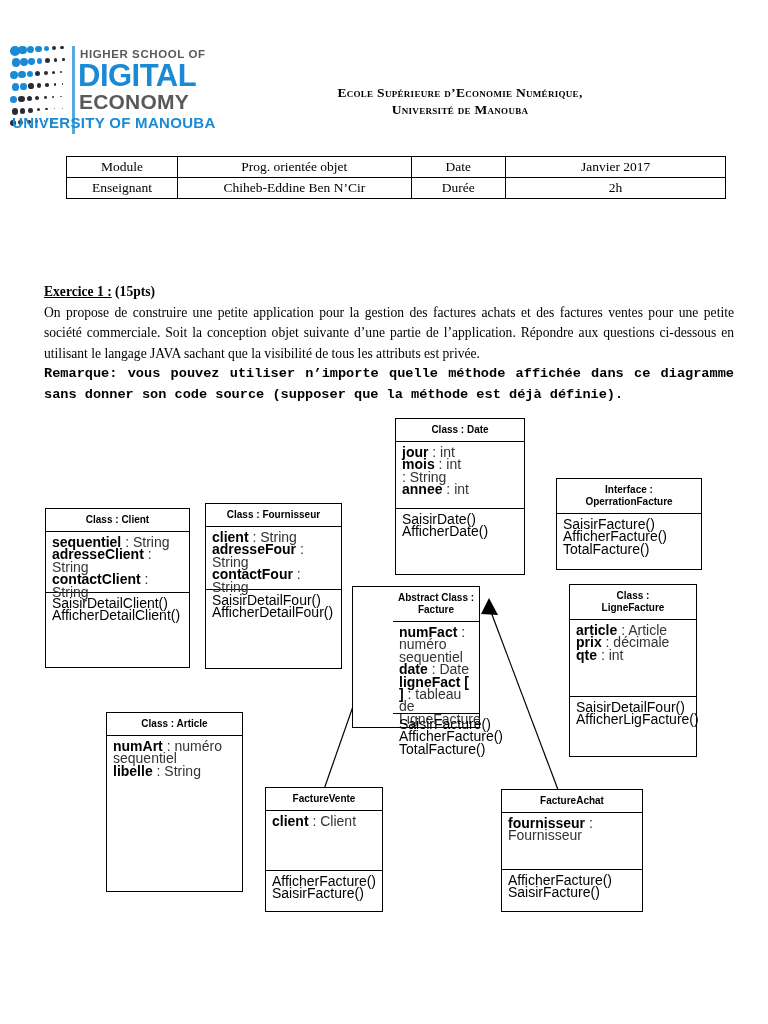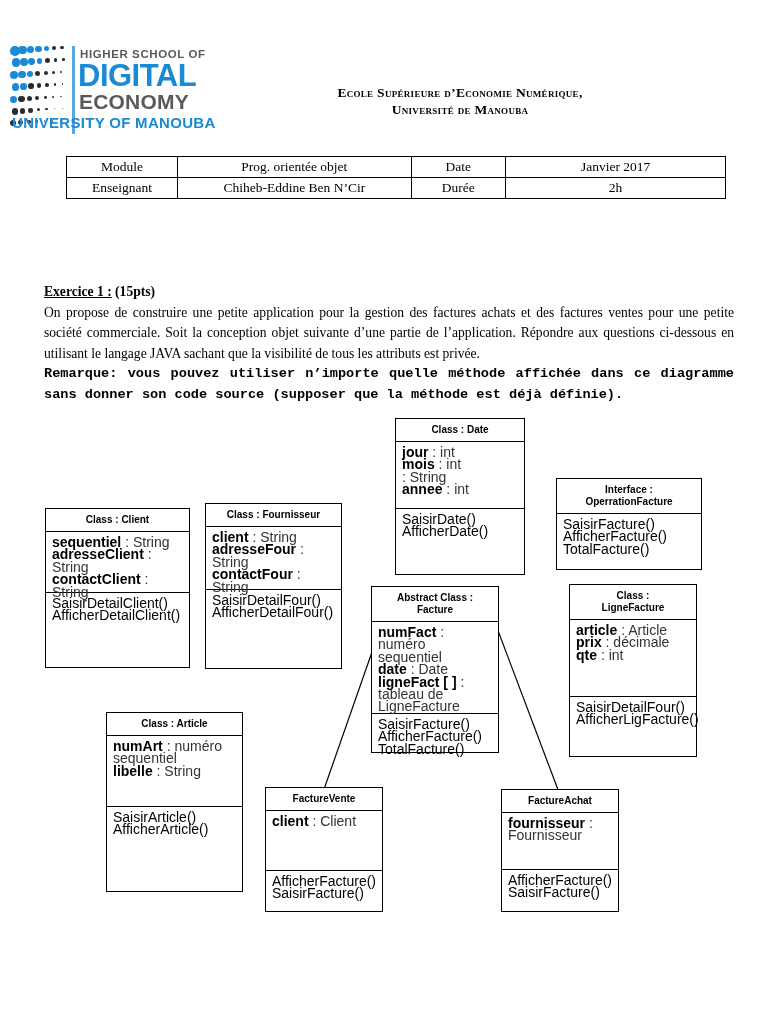--- a/index.html
+++ b/index.html
@@ -185,7 +185,7 @@
 TotalFacture()</div>
   </div>
 
-  <div class="box" style="left:371px;top:186px;width:128px;height:167px;">
+  <div class="box" style="left:352px;top:186px;width:128px;height:142px;padding-left:40px;">
     <div class="hd" style="white-space:pre-line">Abstract Class :
 Facture</div>
     <div class="sec" style="height:83px;white-space:pre-line"><b>numFact </b><span class="t">: numéro sequentiel</span><br><b>date </b><span class="t">: Date</span><br><b>ligneFact [ ] </b><span class="t">: tableau de LigneFacture</span></div>

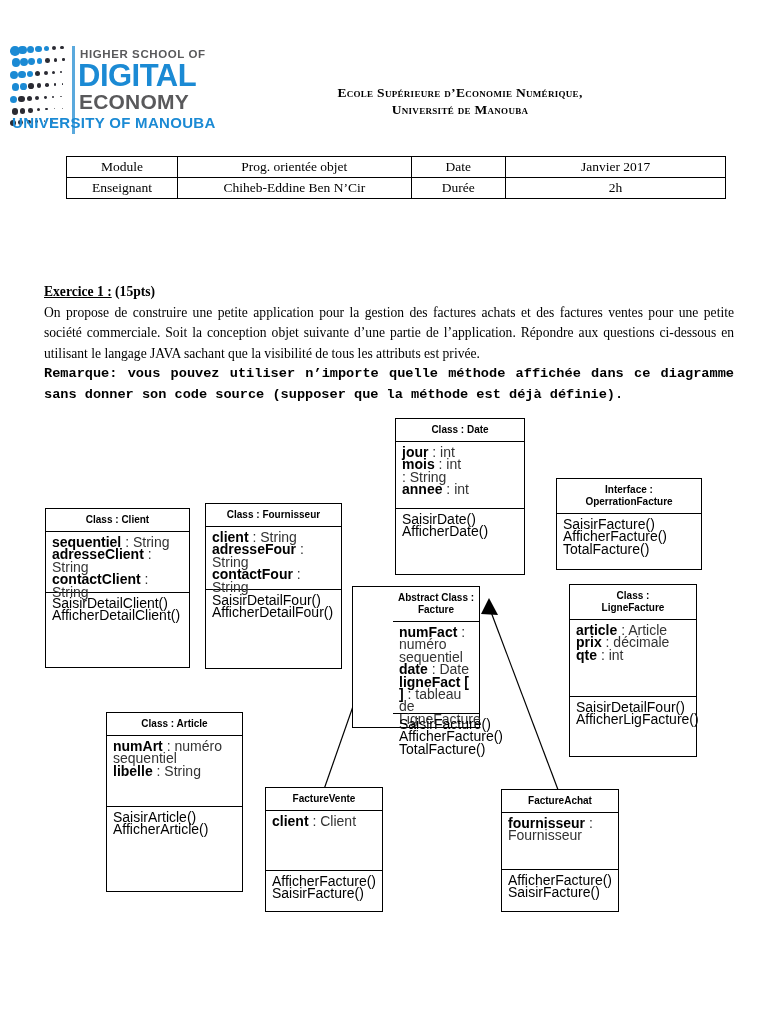--- a/index.html
+++ b/index.html
@@ -216,7 +216,7 @@
 SaisirFacture()</div>
   </div>
 
-  <div class="box" style="left:501px;top:389px;width:118px;height:123px;">
+  <div class="box" style="left:501px;top:389px;width:142px;height:123px;">
     <div class="hd">FactureAchat</div>
     <div class="sec" style="height:48px;white-space:pre-line"><b>fournisseur </b><span class="t">:</span><br><span class="t">Fournisseur</span></div>
     <div class="sec ops" style="white-space:pre-line">AfficherFacture()

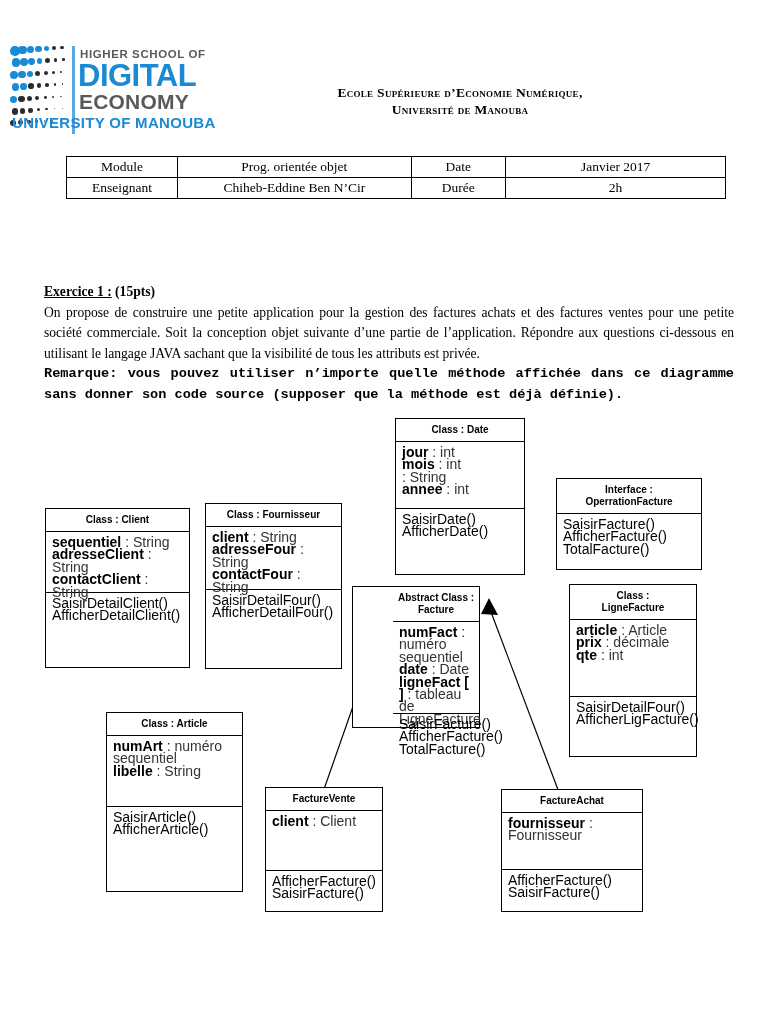--- a/index.html
+++ b/index.html
@@ -205,8 +205,6 @@
   <div class="box" style="left:106px;top:312px;width:137px;height:180px;">
     <div class="hd">Class : Article</div>
     <div class="sec" style="height:62px;white-space:pre-line"><b>numArt </b><span class="t">: numéro sequentiel</span><br><b>libelle </b><span class="t">: String</span></div>
-    <div class="sec ops" style="white-space:pre-line">SaisirArticle()
-AfficherArticle()</div>
   </div>
 
   <div class="box" style="left:265px;top:387px;width:118px;height:125px;">

